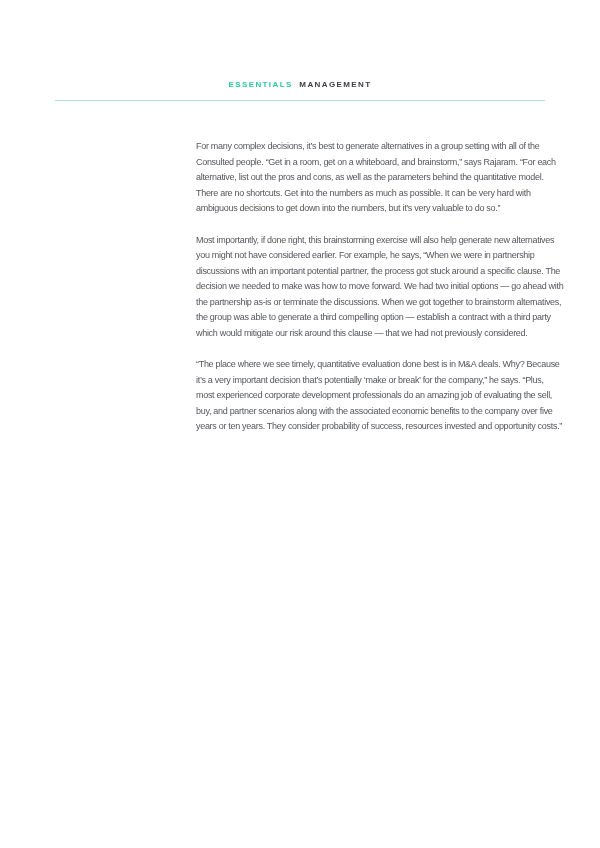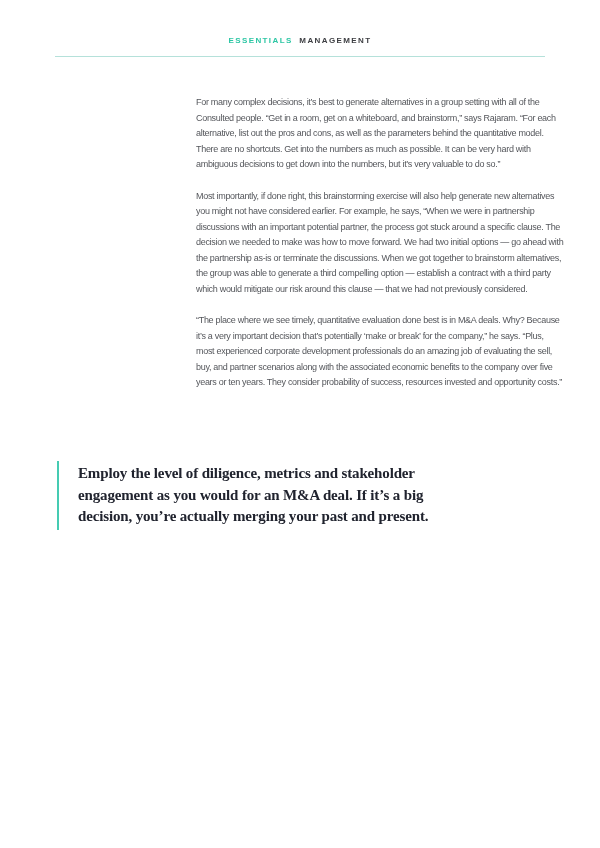--- a/index.html
+++ b/index.html
@@ -18,6 +18,7 @@
     background:#ffffff;
     overflow:hidden;
     font-family:"Liberation Sans","DejaVu Sans",sans-serif;
+    margin-top:44px;
   }
   .page-header{
     position:absolute;top:36px;left:0;right:0;

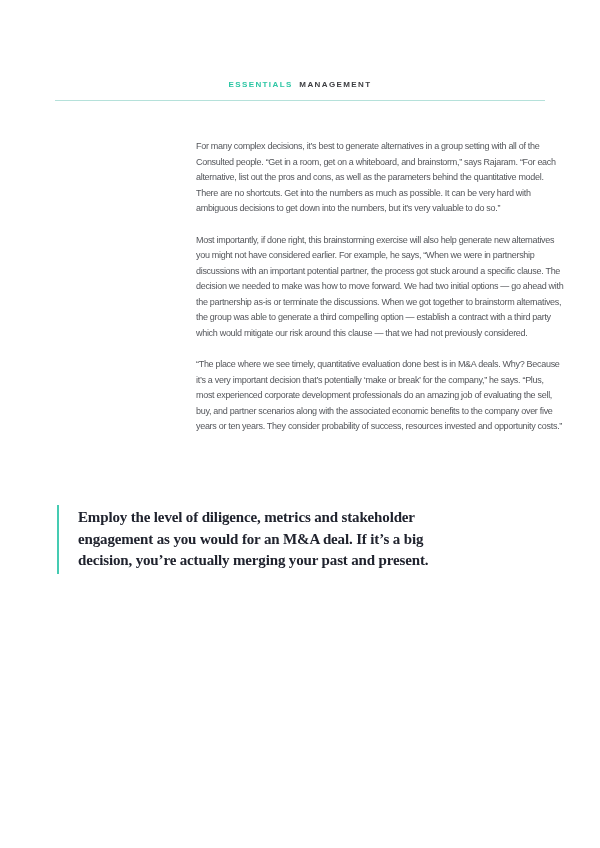--- a/index.html
+++ b/index.html
@@ -87,9 +87,6 @@
     <p>“The place where we see timely, quantitative evaluation done best is in M&amp;A deals. Why? Because it’s a very important decision that’s potentially ‘make or break’ for the company,” he says. “Plus, most experienced corporate development professionals do an amazing job of evaluating the sell, buy, and partner scenarios along with the associated economic benefits to the company over five years or ten years. They consider probability of success, resources invested and opportunity costs.”</p>
   </main>
 
-  <blockquote class="pull-quote">
-    <p>Employ the level of diligence, metrics and stakeholder engagement as you would for an M&amp;A deal. If it’s a big decision, you’re actually merging your past and present.</p>
-  </blockquote>
 
   <footer class="page-footer">
     <div class="rule left"></div>

